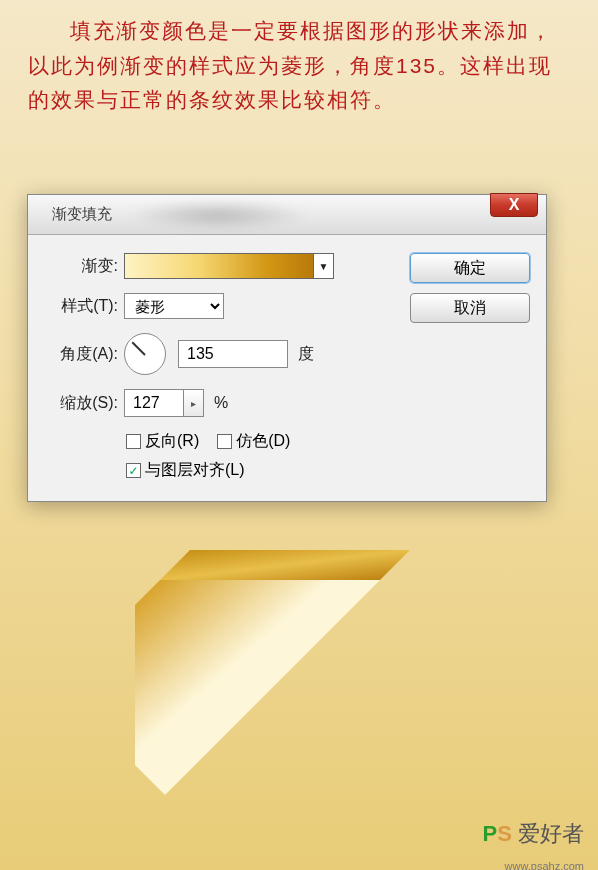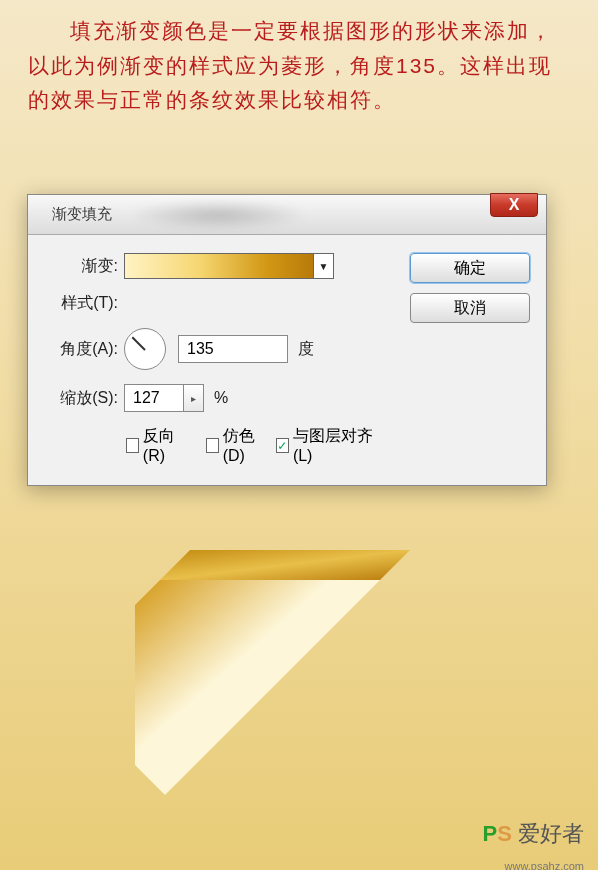--- a/index.html
+++ b/index.html
@@ -259,6 +259,9 @@
 
       <div class="row">
         <span class="row-label">样式(T):</span>
+        <select class="style-select">
+          <option>菱形</option>
+        </select>
       </div>
 
       <div class="row">

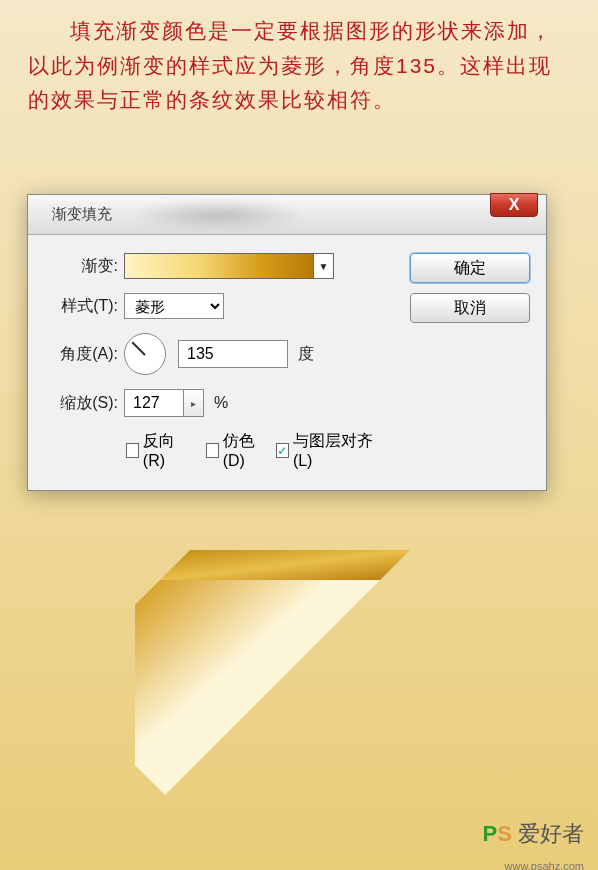--- a/index.html
+++ b/index.html
@@ -164,7 +164,7 @@
     .checks {
       margin-left: 82px;
       display: flex;
-      flex-direction: row;
+      flex-direction: column;
       gap: 8px;
       font-size: 16px;
     }

